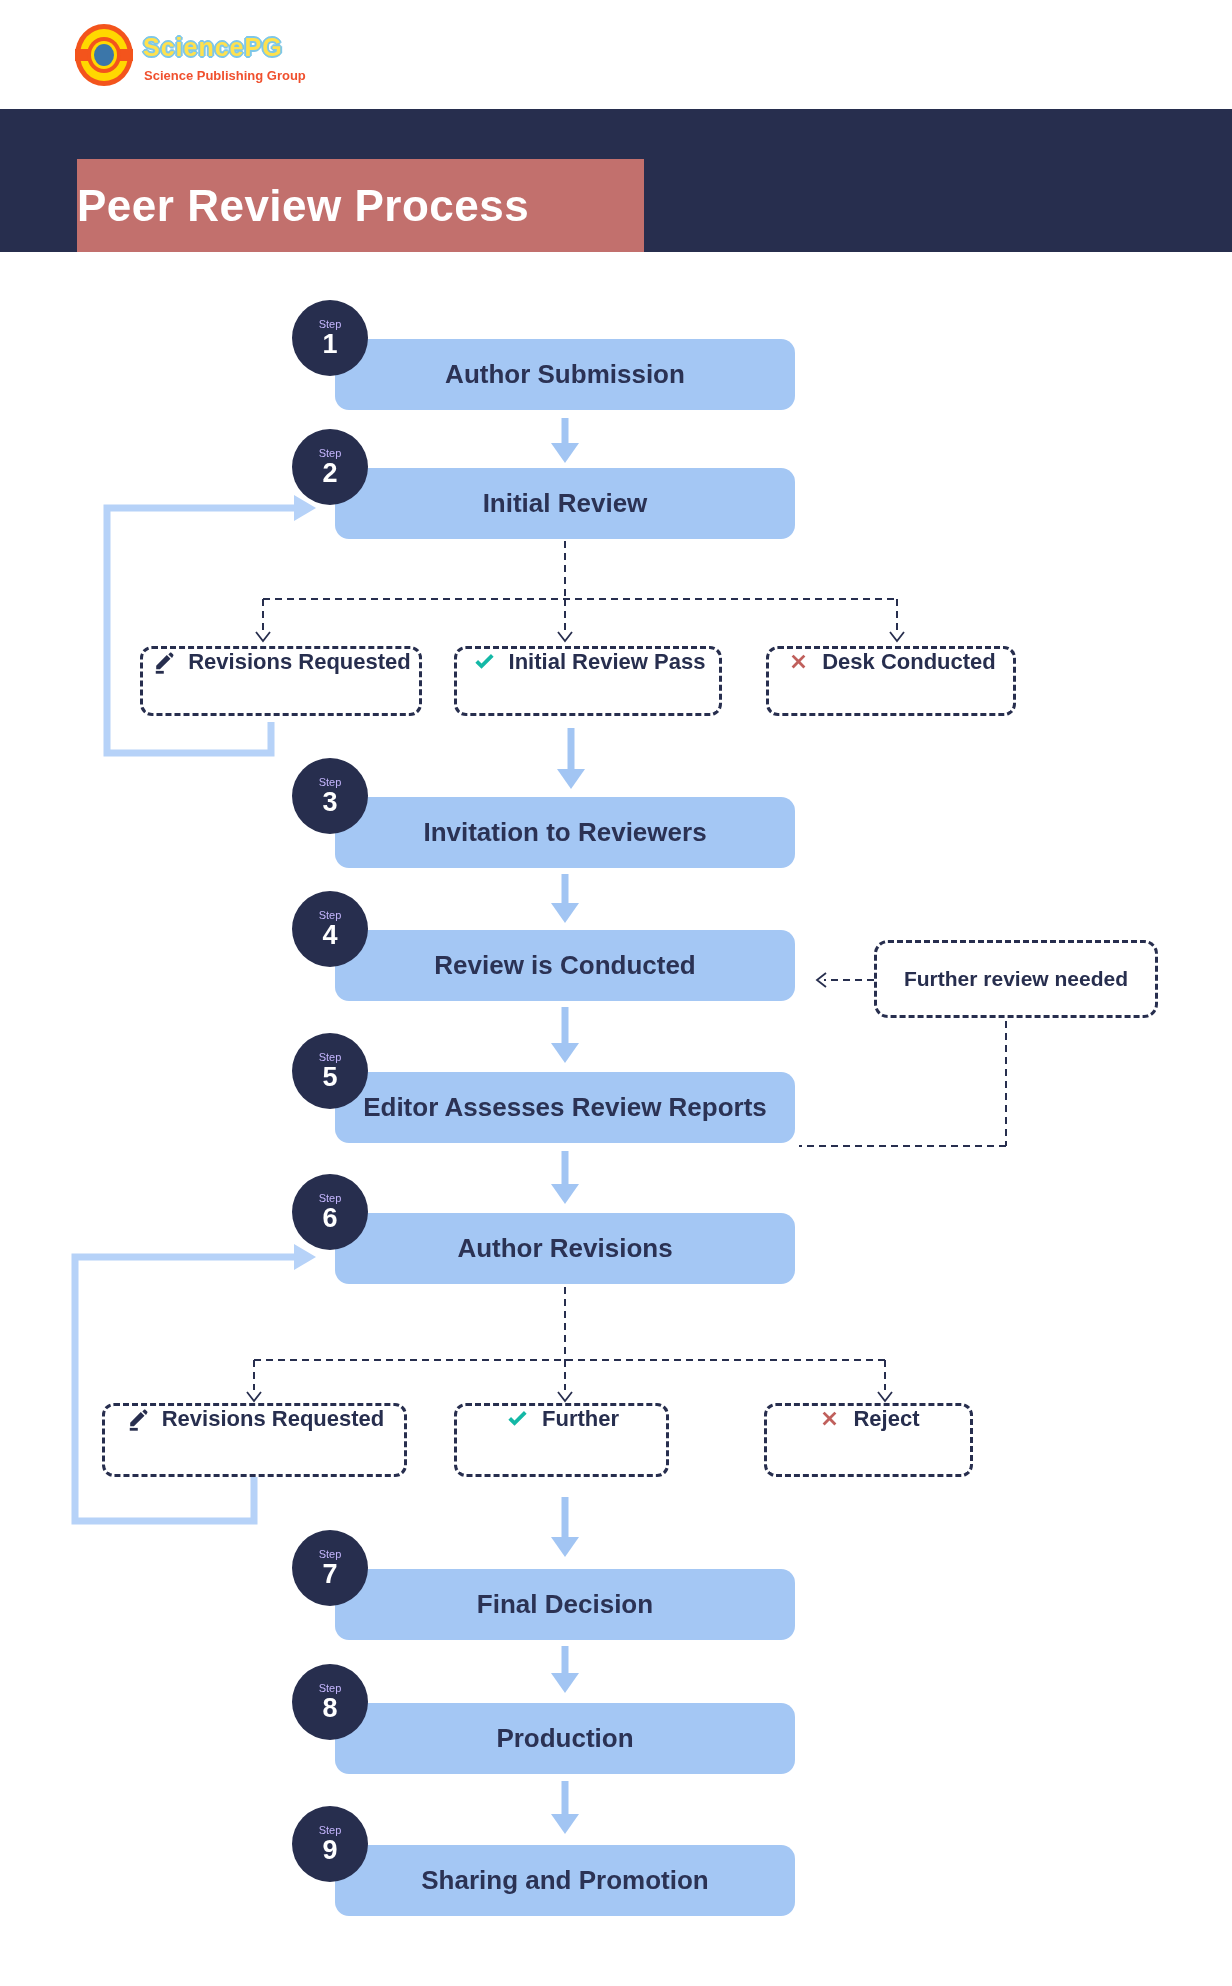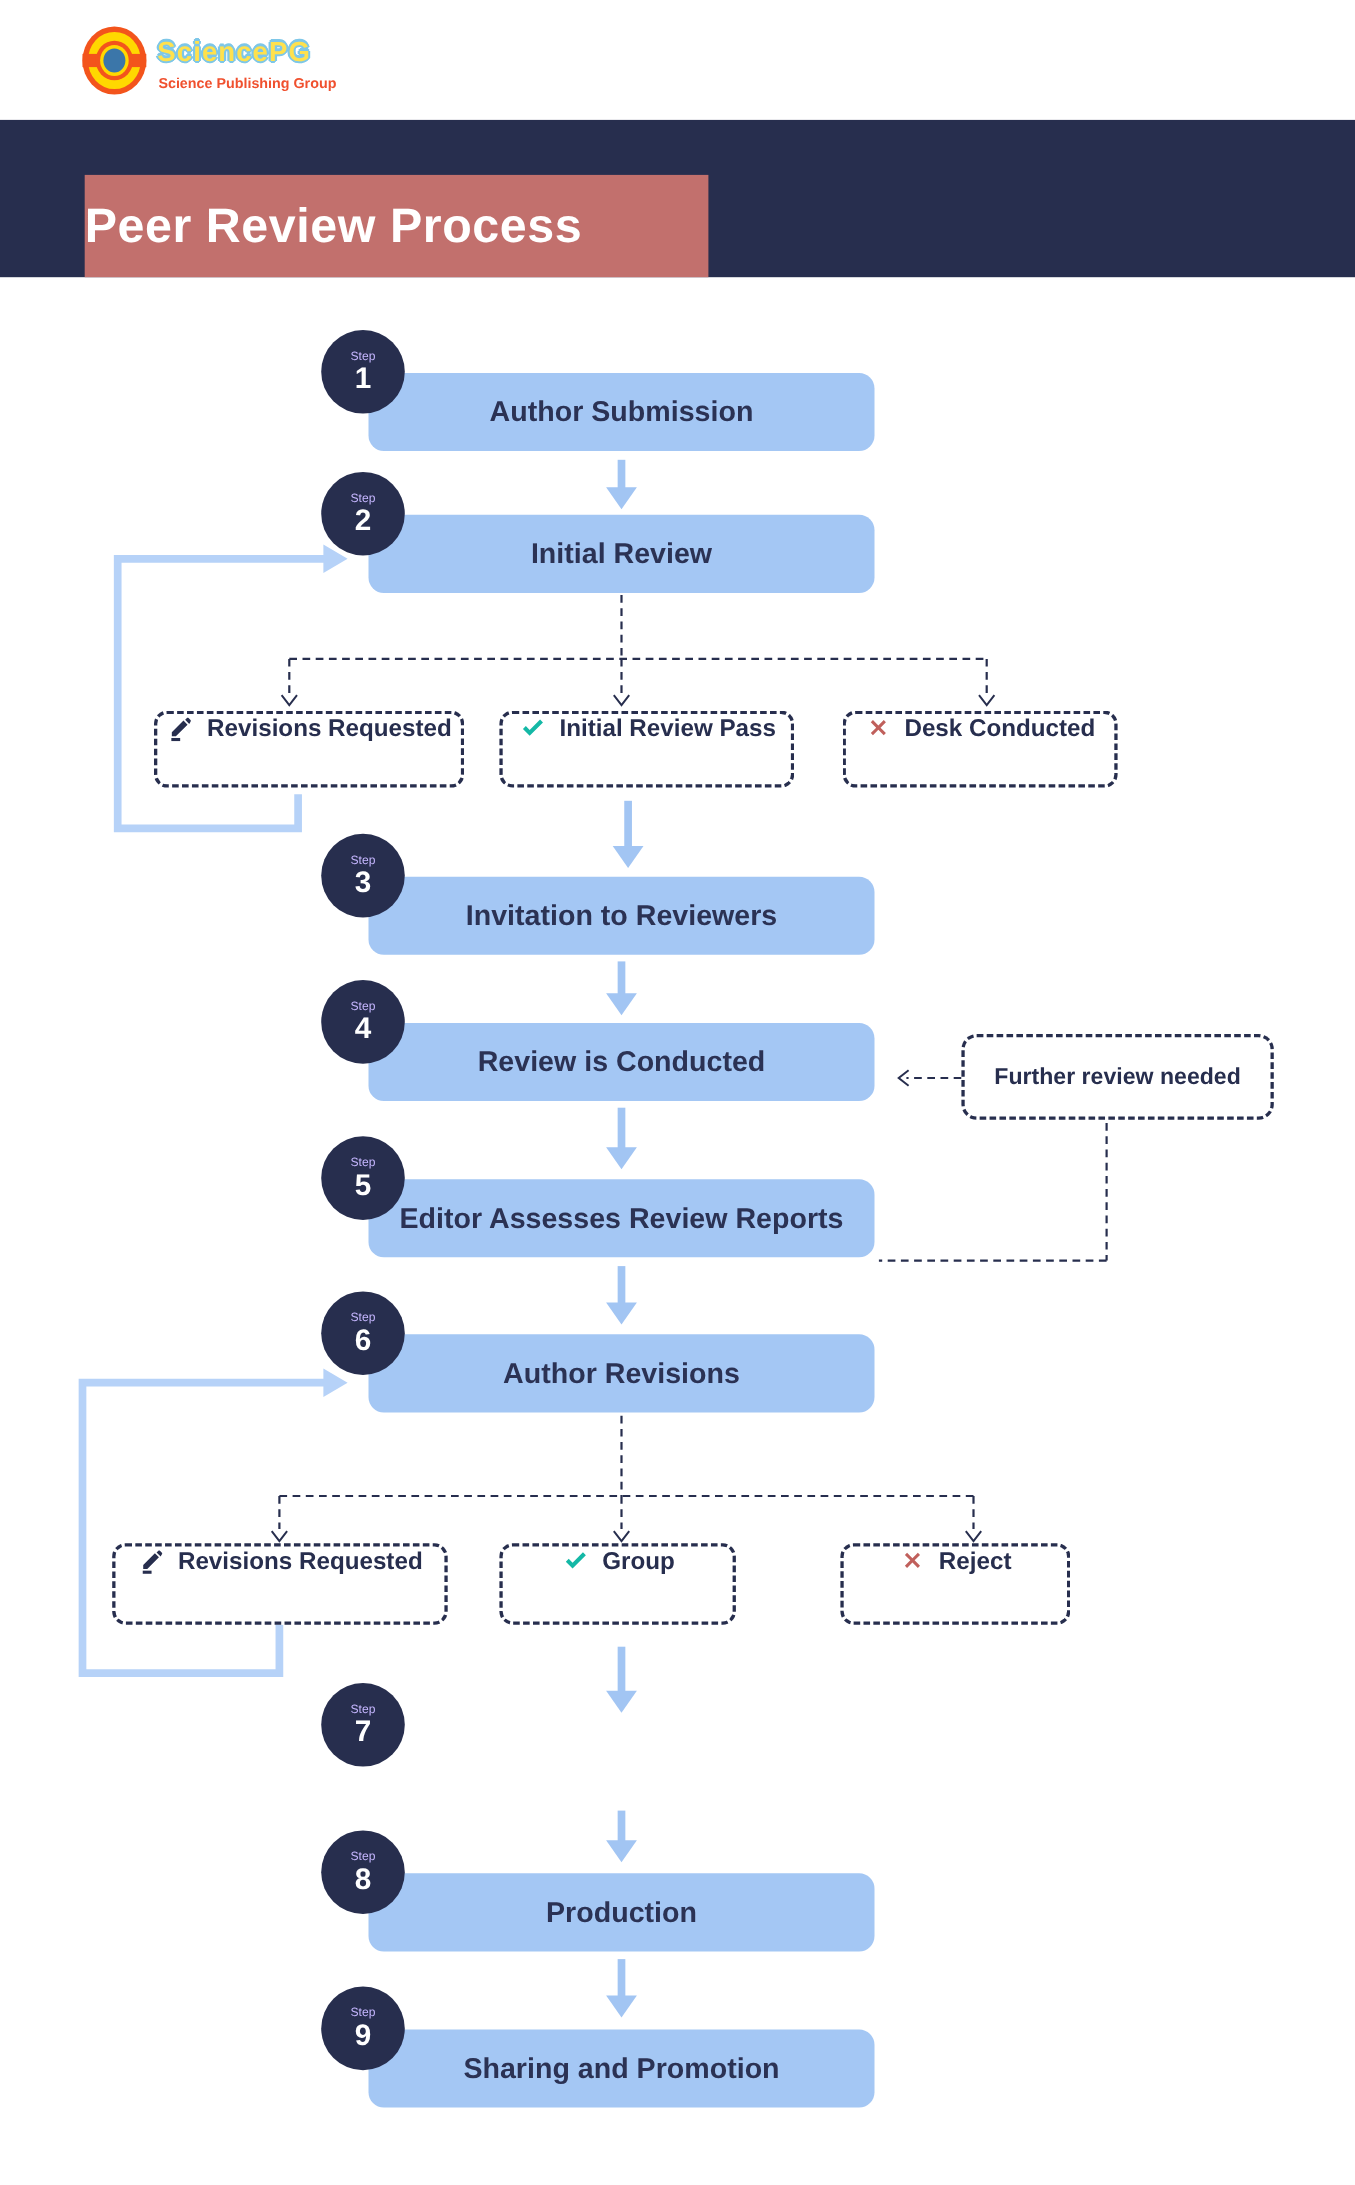--- a/index.html
+++ b/index.html
@@ -225,7 +225,7 @@
     <svg width="27" height="27" viewBox="0 0 24 24">
       <path fill="#14b8a6" d="M9.35 17.65L3.9 12.2l2.35-2.35 3.1 3.1L17.75 4.55 20.1 6.9z"></path>
     </svg>
-    <span>Group</span>
+    <span>Further</span>
   </div>
   <div class="dbox" style="left:764px;top:1403px;width:209px;height:74px">
     <svg width="25" height="25" viewBox="0 0 24 24">

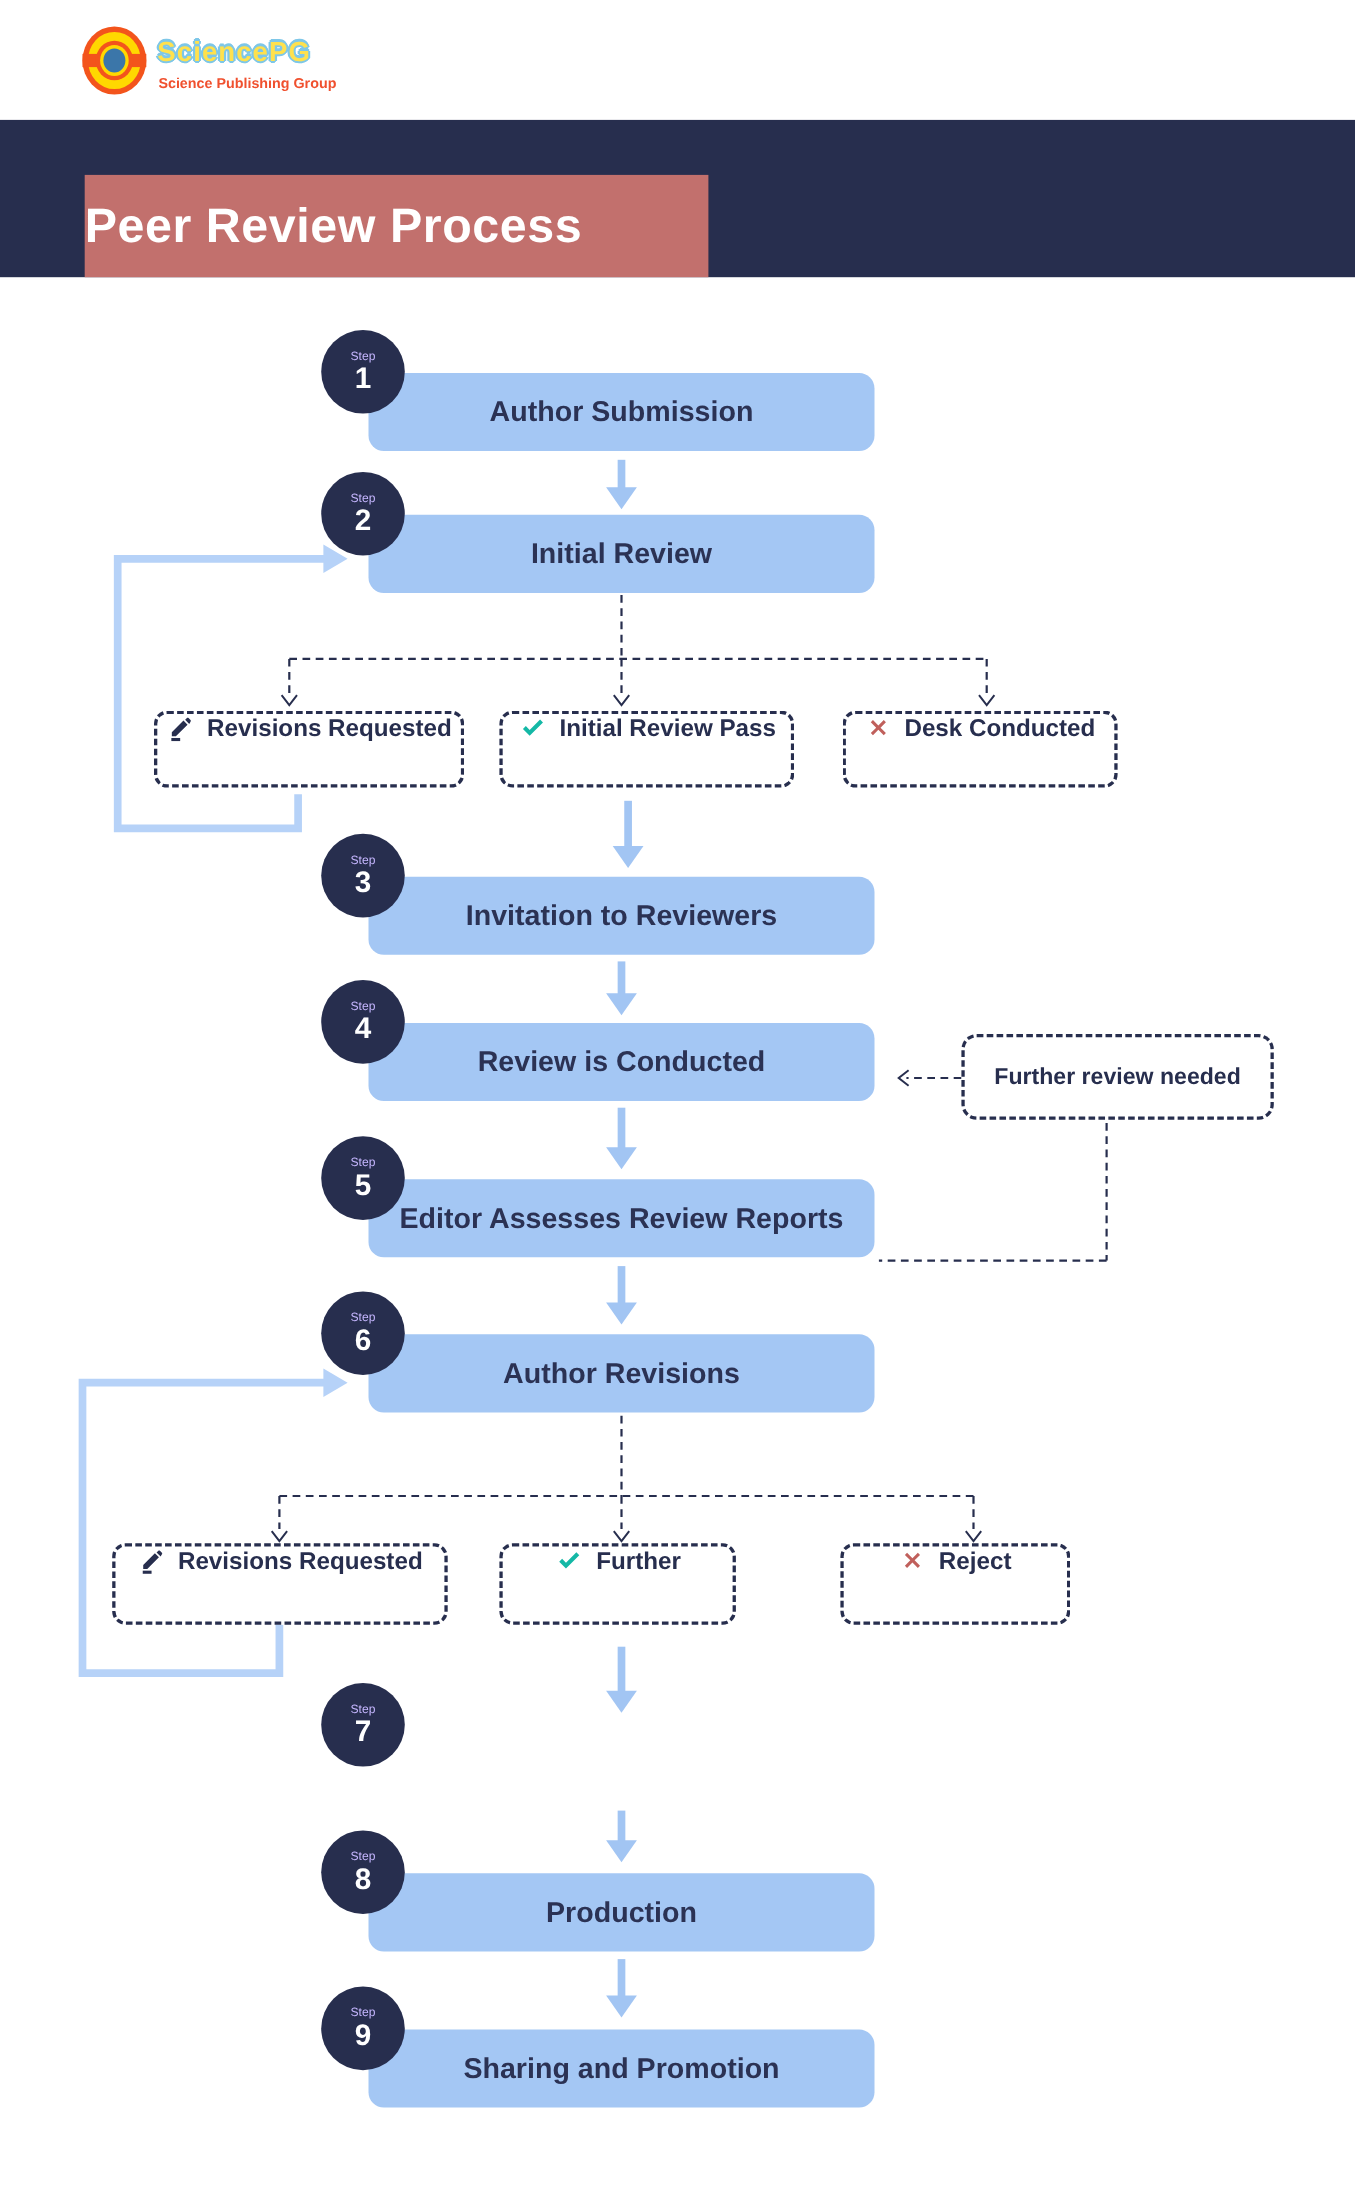--- a/index.html
+++ b/index.html
@@ -146,6 +146,9 @@
   <div class="stepbox" style="top:1213px">
       <span>Author Revisions</span>
     </div>
+  <div class="stepbox" style="top:1569px">
+      <span>Final Decision</span>
+    </div>
   <div class="stepbox" style="top:1703px">
       <span>Production</span>
     </div>

